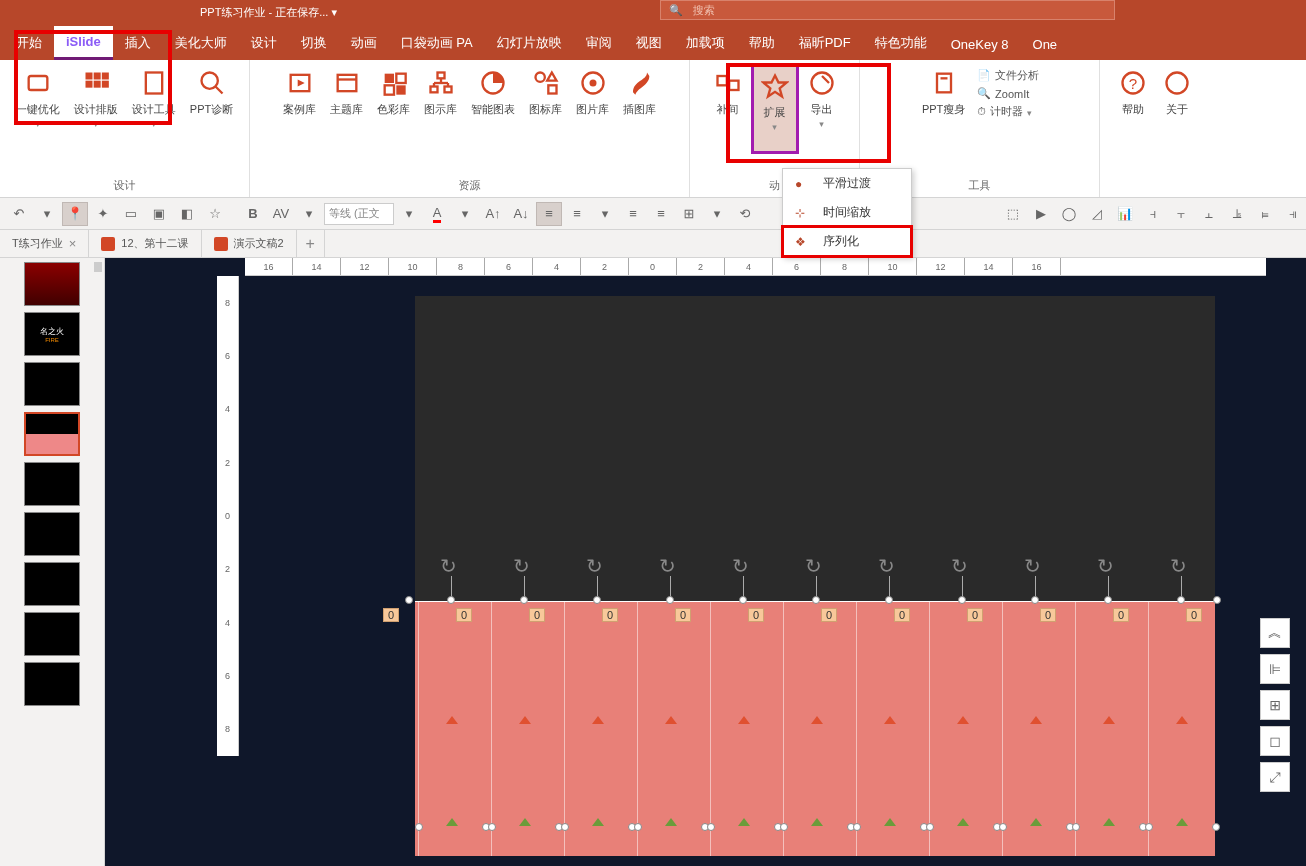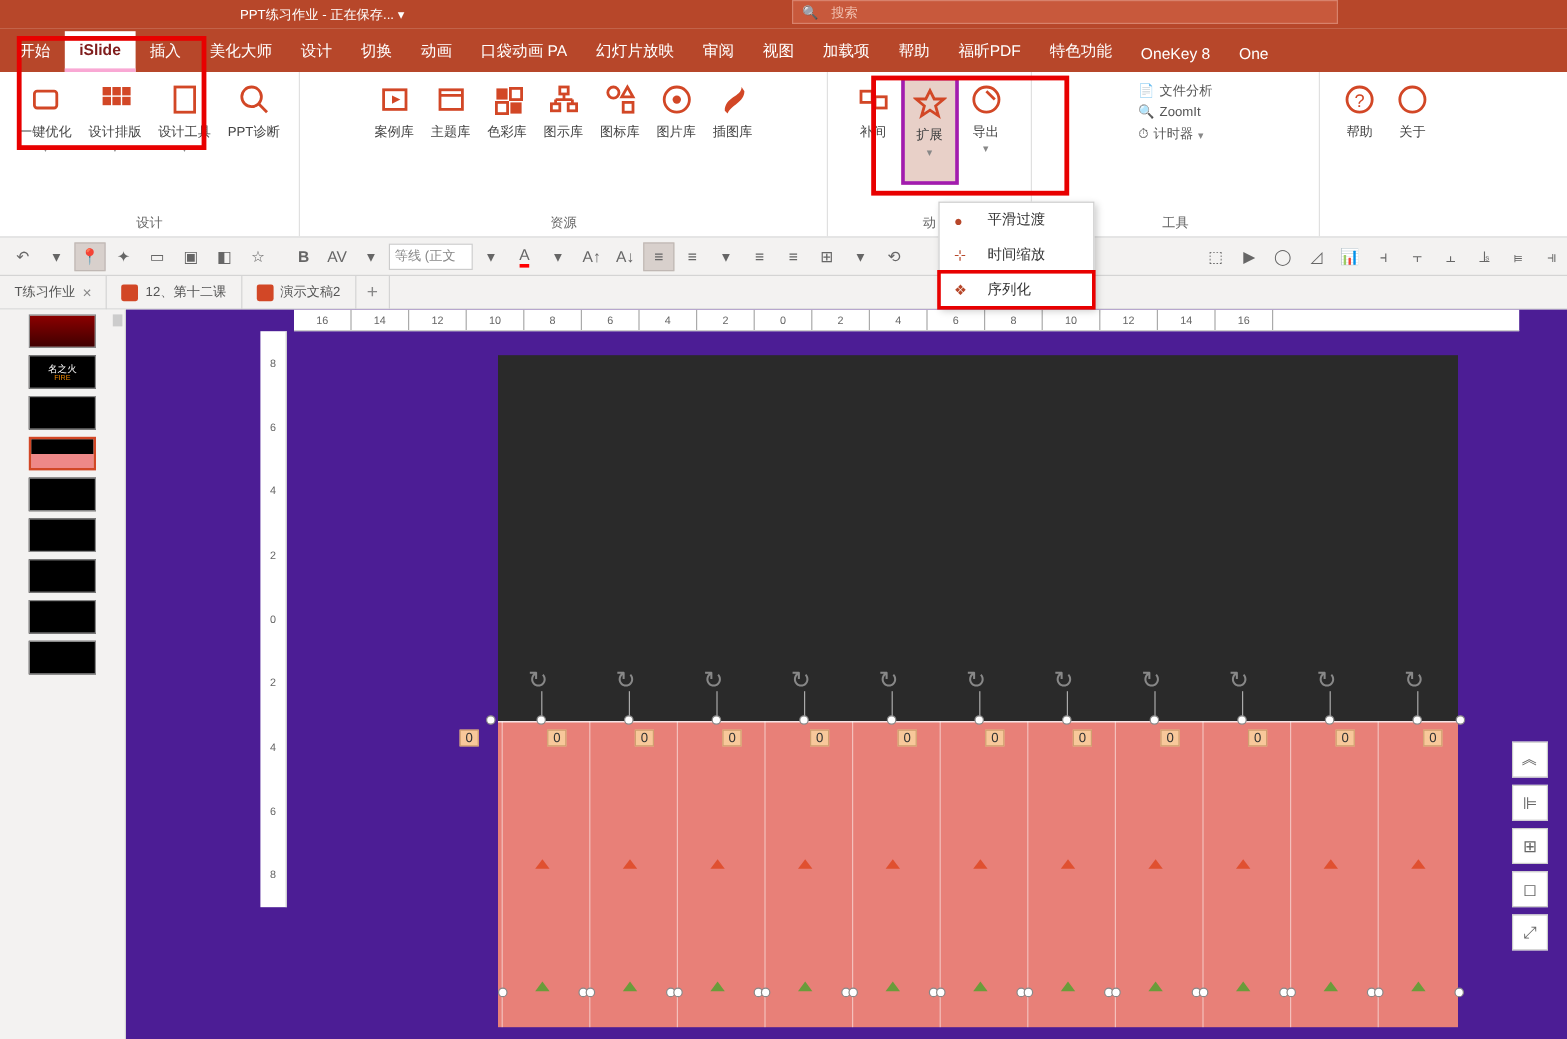--- a/index.html
+++ b/index.html
@@ -10,7 +10,7 @@
 .search-ico{margin-right:10px;color:#f0c0b0;}
 .tabbar{height:36px;background:#b7472a;display:flex;align-items:flex-end;color:#fff;font-size:13px;padding-left:4px;}
 .tab{padding:8px 12px;cursor:pointer;}
-.tab.active{background:#fff;color:#7f1d1d;font-weight:bold;border-bottom:3px solid #f9a8d4;}
+.tab.active{background:#fff;color:#8b5cf6;font-weight:bold;border-bottom:3px solid #701a75;}
 .ribbon{height:138px;background:#fff;border-bottom:1px solid #d4d4d4;display:flex;position:relative;}
 .rgroup{display:flex;flex-direction:column;align-items:center;border-right:1px solid #e0e0e0;padding:4px 2px 0 2px;position:relative;}
 .rlabel{font-size:11px;color:#666;position:absolute;bottom:4px;width:100%;text-align:center;}

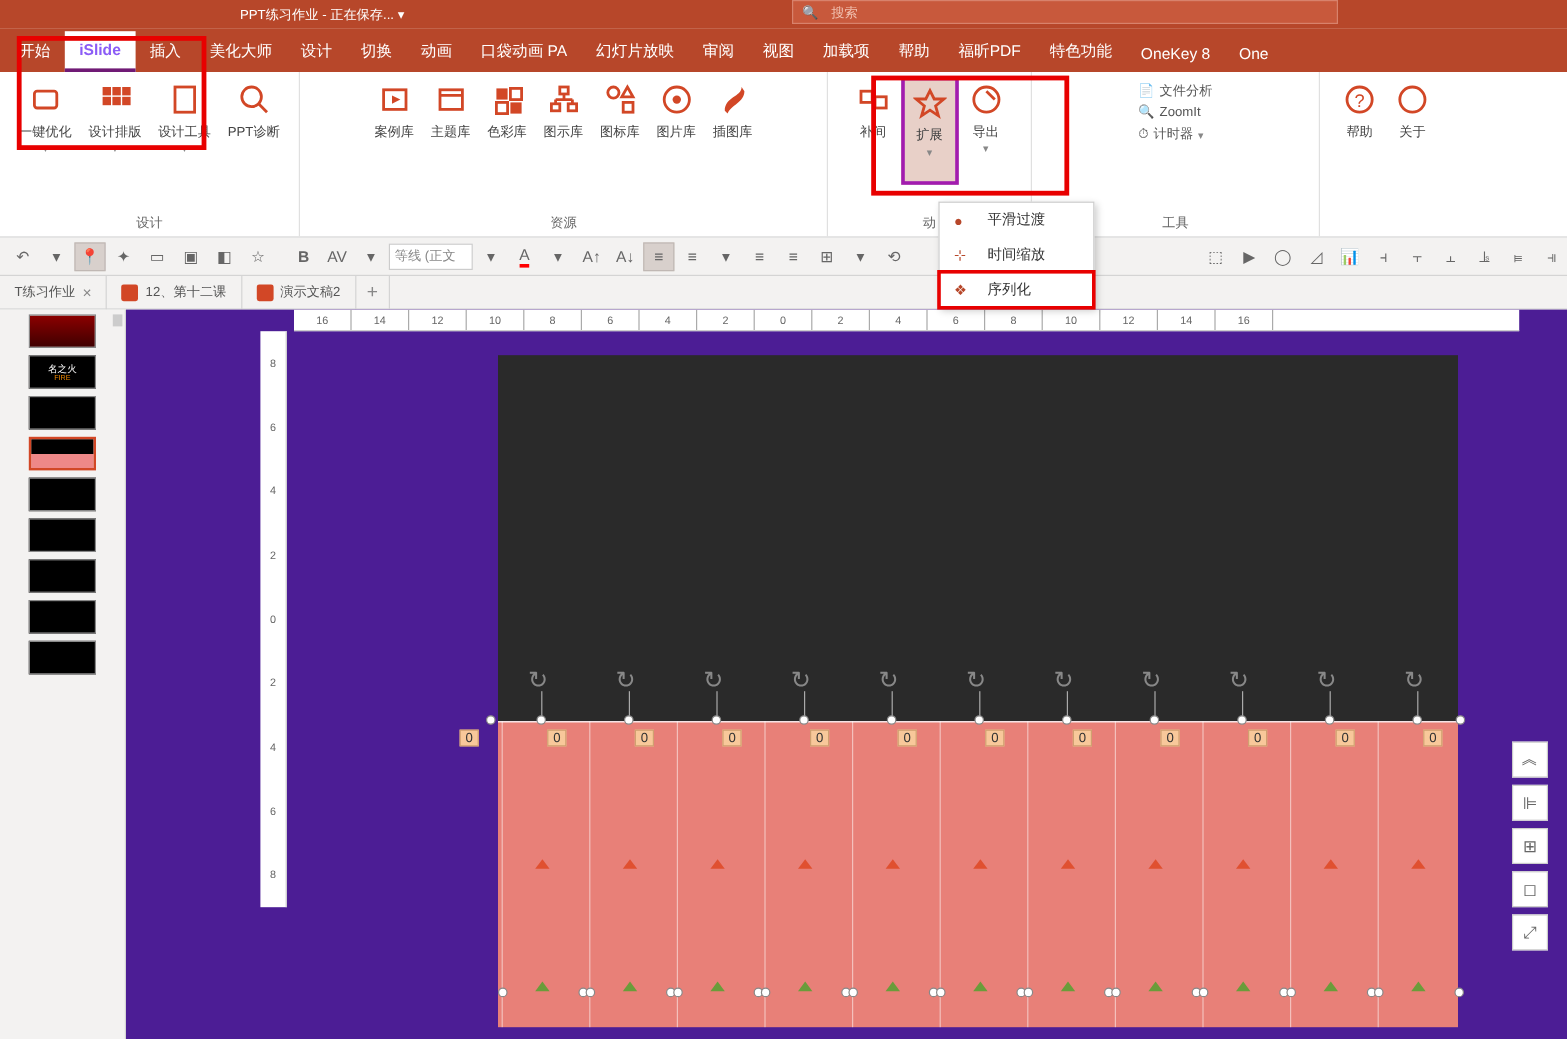--- a/index.html
+++ b/index.html
@@ -188,6 +188,15 @@
       <div class="rbtn big">
           <div class="ico">
             <svg class="ico-svg" viewBox="0 0 24 24">
+              <circle cx="12" cy="12" r="9" fill="none" stroke="#d24726" stroke-width="2"></circle>
+              <path d="M12 3 A9 9 0 0 1 21 12 L12 12 Z" fill="#d24726"></path>
+            </svg>
+          </div>
+          <span>智能图表</span>
+        </div>
+      <div class="rbtn big">
+          <div class="ico">
+            <svg class="ico-svg" viewBox="0 0 24 24">
               <circle cx="7" cy="7" r="4" fill="none" stroke="#d24726" stroke-width="2"></circle>
               <rect x="14" y="14" width="7" height="7" fill="none" stroke="#d24726" stroke-width="2"></rect>
               <polygon points="17,3 21,10 13,10" fill="none" stroke="#d24726" stroke-width="2"></polygon>

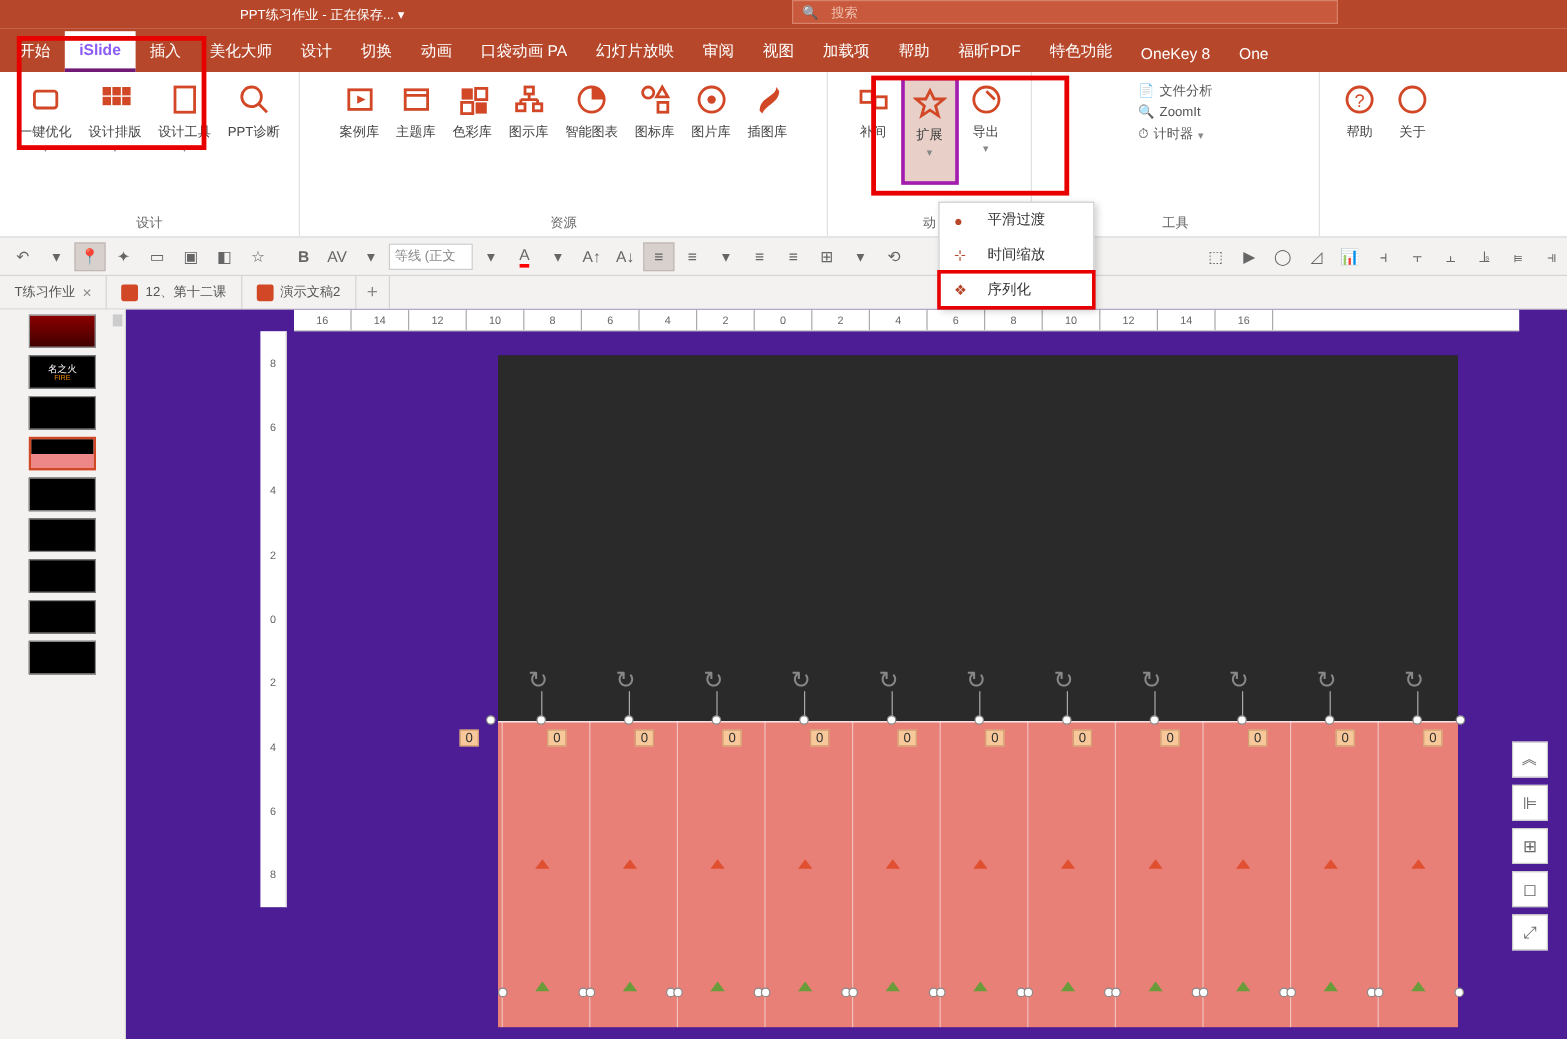--- a/index.html
+++ b/index.html
@@ -261,6 +261,15 @@
 
   <div class="rgroup" style="width:240px">
     <div class="ritems">
+      <div class="rbtn big">
+          <div class="ico">
+            <svg class="ico-svg" viewBox="0 0 24 24">
+              <rect x="6" y="4" width="12" height="16" fill="none" stroke="#d24726" stroke-width="2"></rect>
+              <line x1="9" y1="8" x2="15" y2="8" stroke="#d24726" stroke-width="2"></line>
+            </svg>
+          </div>
+          <span>PPT瘦身</span>
+        </div>
       <div class="tool-side">
         <div class="tool-side-item">
             <span>📄</span>

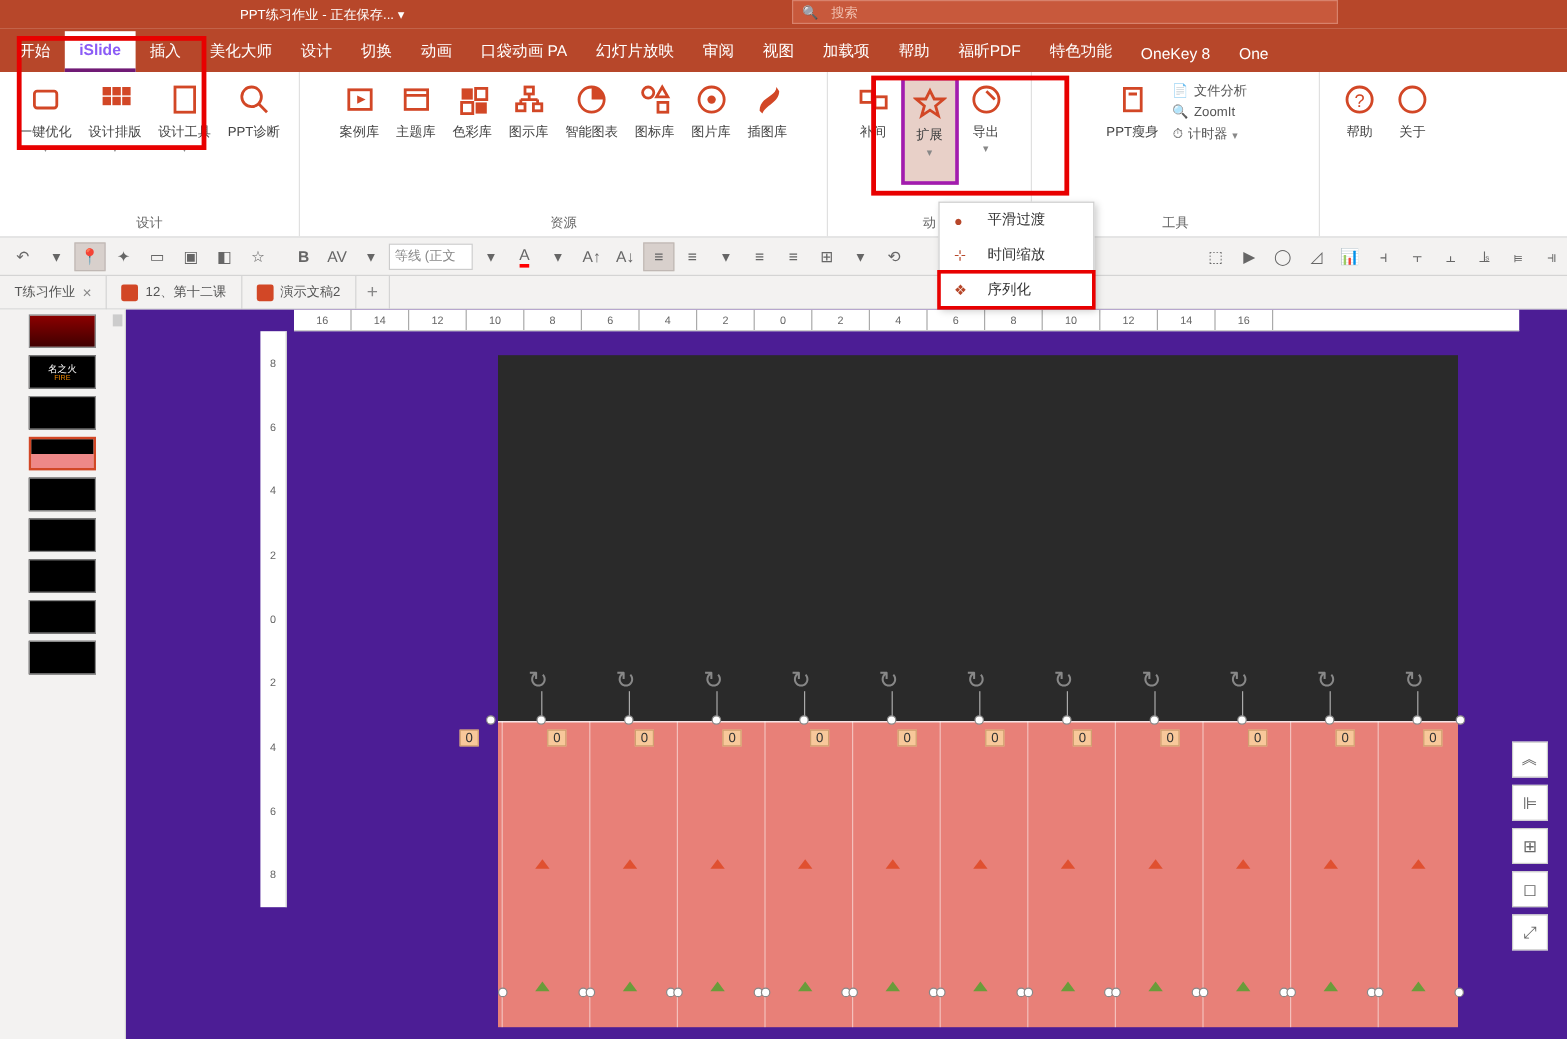--- a/index.html
+++ b/index.html
@@ -43,7 +43,7 @@
 .thumb.t3{background:#000;}
 .thumb.t4{background:linear-gradient(#000 50%,#e88 50%);border:2px solid #d24726;}
 .thumb-scroll{position:absolute;right:2px;top:4px;width:8px;height:10px;background:#ccc;}
-.canvaswrap{flex:1;background:#4c1d95;position:relative;overflow:hidden;}
+.canvaswrap{flex:1;background:#0f172a;position:relative;overflow:hidden;}
 .hruler{position:absolute;left:140px;right:40px;top:0;height:18px;background:#fff;border-bottom:1px solid #ccc;font-size:9px;color:#666;display:flex;align-items:center;overflow:hidden;}
 .vruler{position:absolute;left:112px;top:18px;width:22px;height:480px;background:#fff;border-right:1px solid #ccc;font-size:9px;color:#666;display:flex;flex-direction:column;align-items:center;justify-content:space-around;}
 .slide{position:absolute;left:310px;top:38px;width:800px;height:560px;}

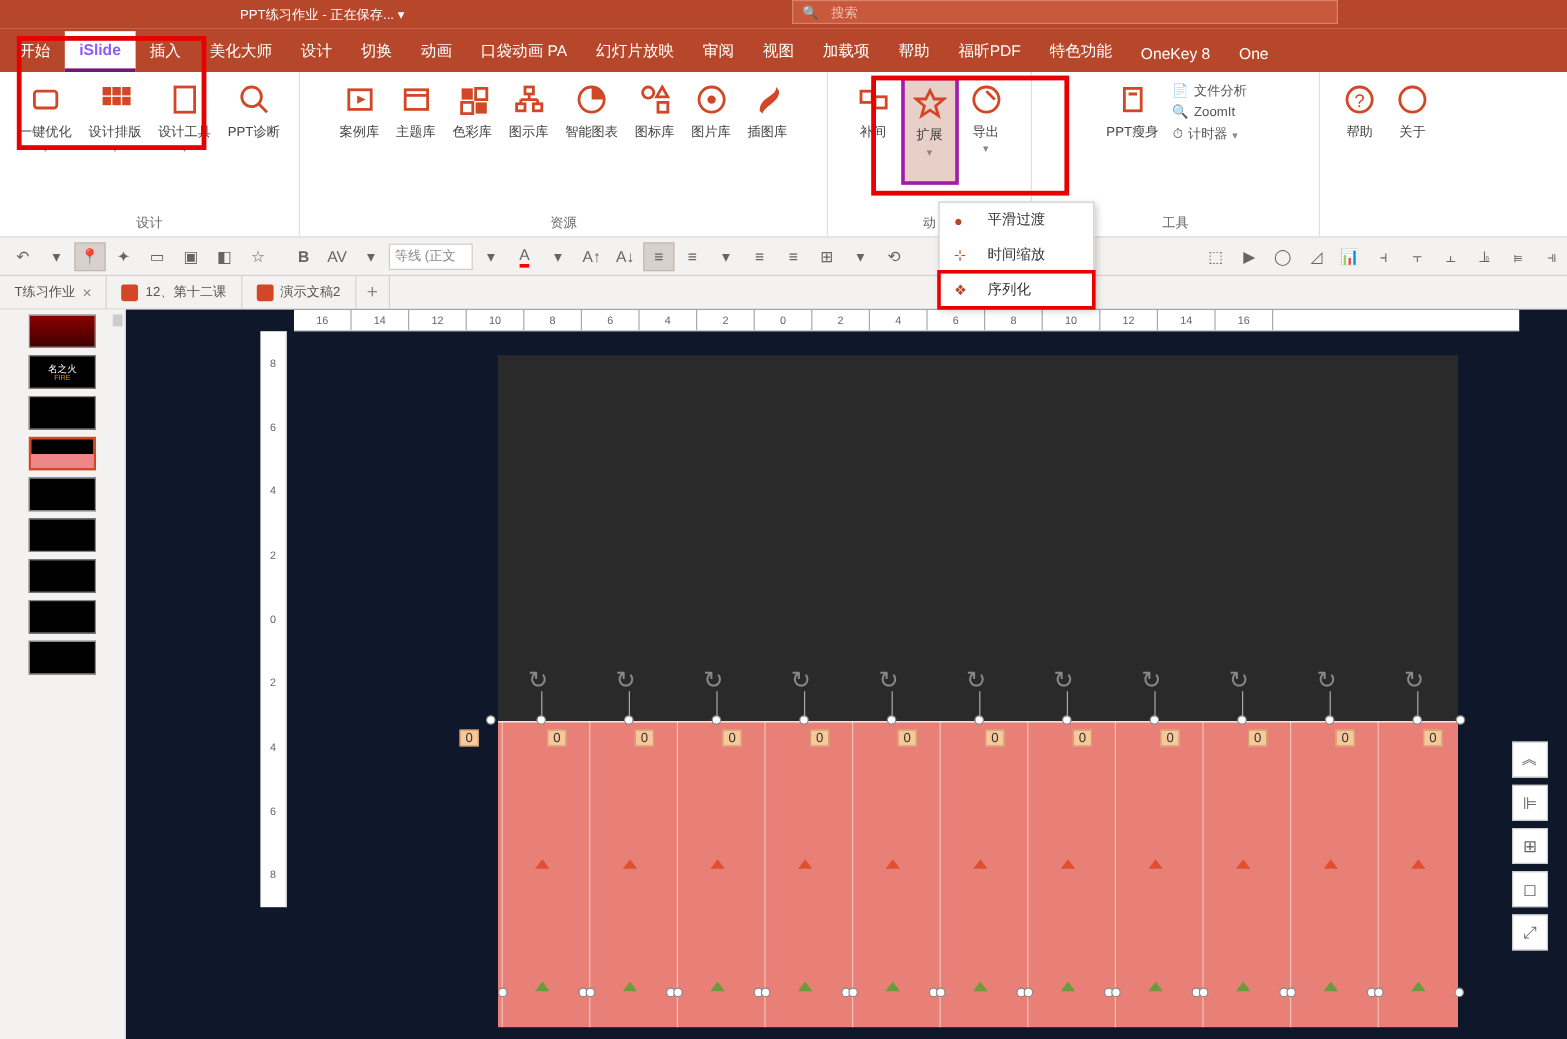--- a/index.html
+++ b/index.html
@@ -37,7 +37,7 @@
 .doctab.addtab{width:28px;justify-content:center;font-size:16px;color:#888;}
 .workarea{display:flex;height:calc(866px - 24px - 36px - 138px - 32px - 28px);position:relative;}
 .thumbpanel{width:105px;background:#f3f2f1;border-right:1px solid #d4d4d4;padding-top:4px;display:flex;flex-direction:column;align-items:center;gap:6px;position:relative;}
-.thumb{width:56px;height:28px;background:#000;border:1px solid #888;}
+.thumb{width:56px;height:44px;background:#000;border:1px solid #888;}
 .thumb.t1{background:linear-gradient(#8b0000,#400000);}
 .thumb.t2{background:#000;color:#fff;font-size:8px;display:flex;flex-direction:column;align-items:center;justify-content:center;}
 .thumb.t3{background:#000;}

